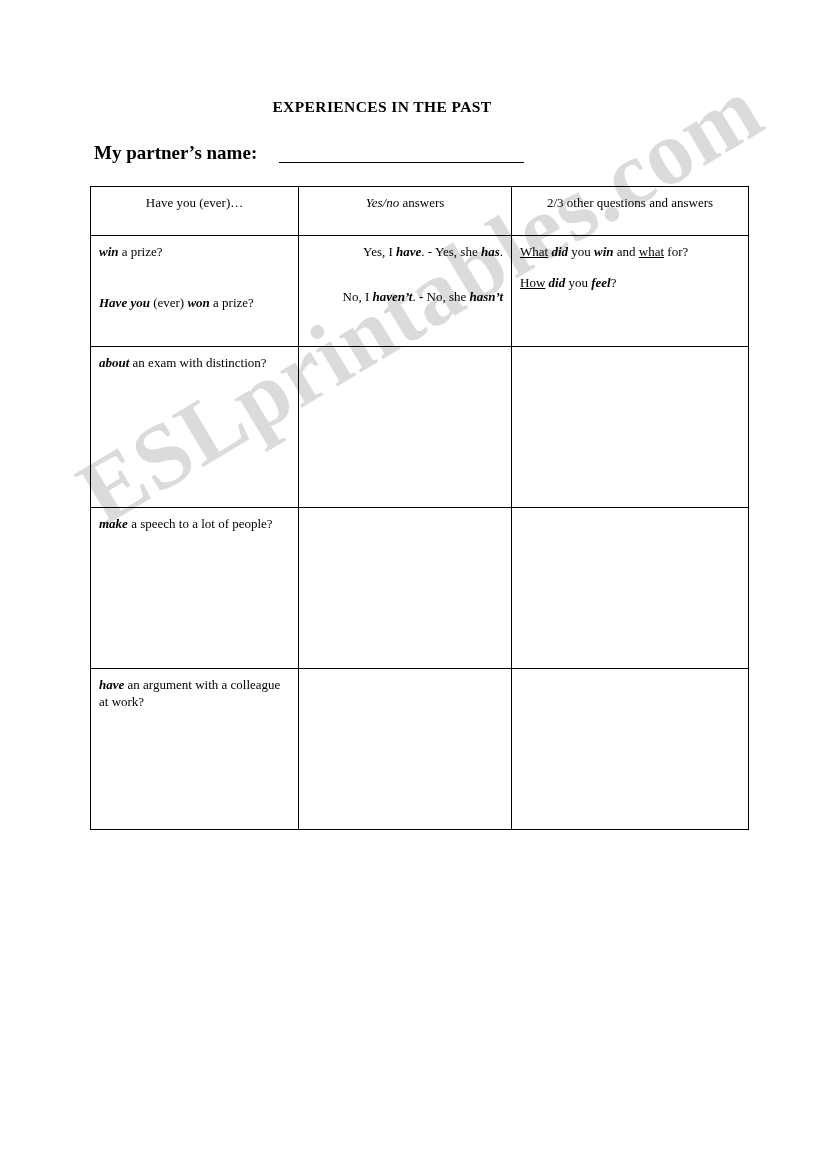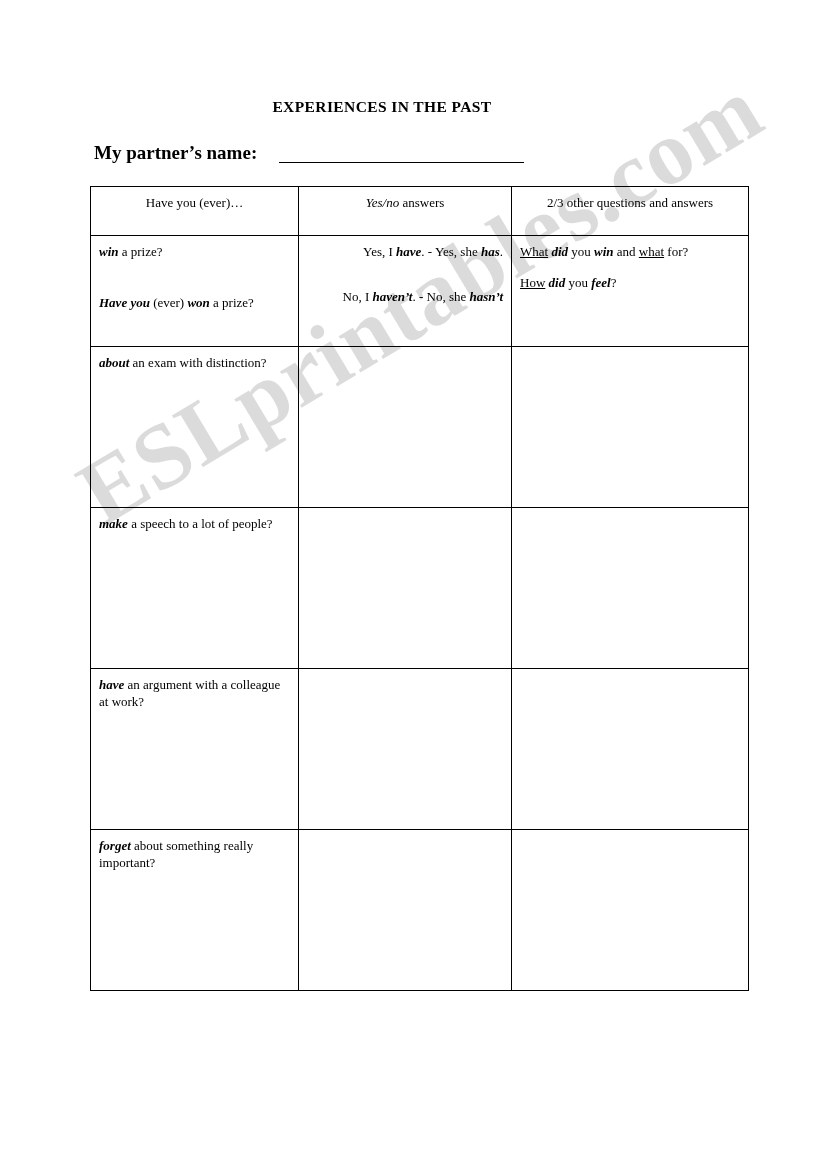--- a/index.html
+++ b/index.html
@@ -227,13 +227,6 @@
         <td></td>
       </tr>
 
-      <tr class="row-body">
-        <td>
-          <span class="cue">forget</span><span> about something really important?</span>
-        </td>
-        <td></td>
-        <td></td>
-      </tr>
     </tbody>
   </table>
 

